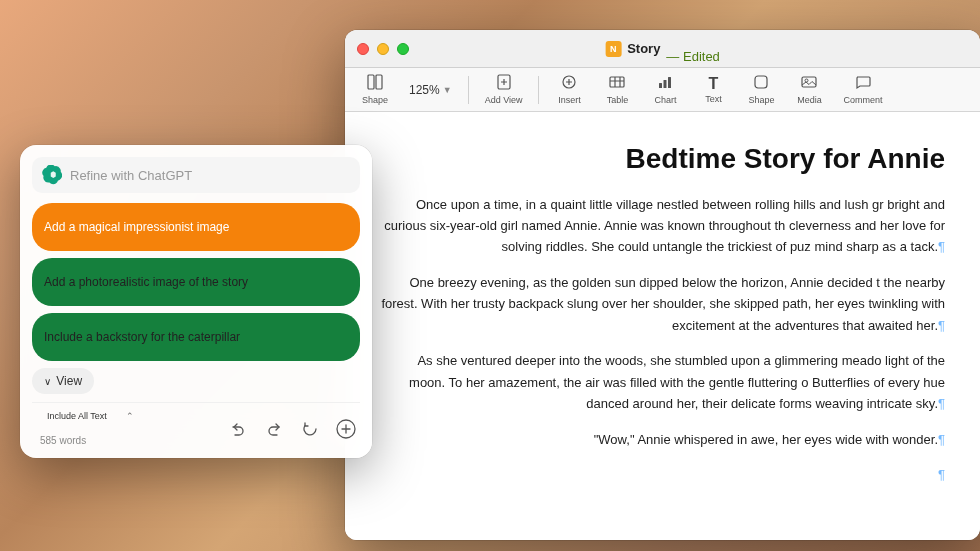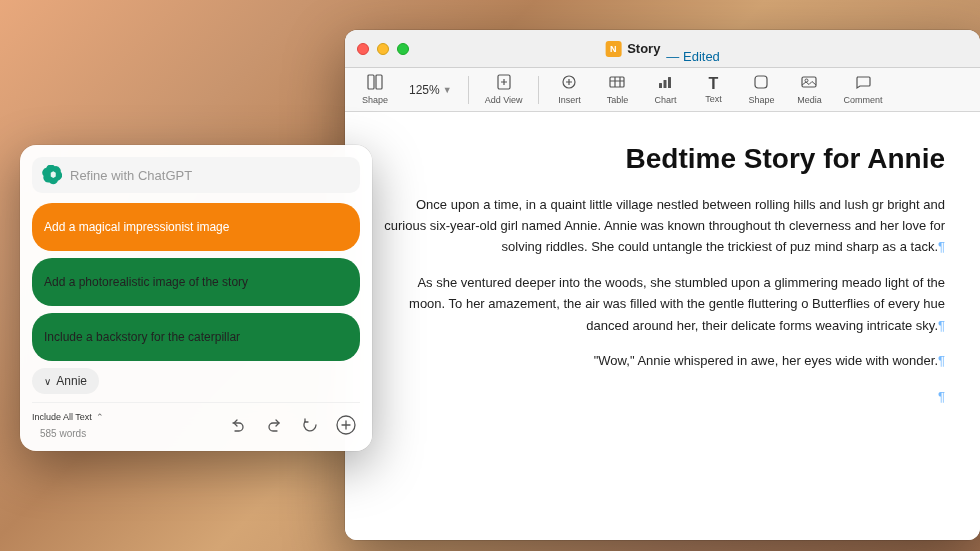--- a/index.html
+++ b/index.html
@@ -84,7 +84,7 @@
     }
 
     .title-edited {
-      color: #0369a1;
+      color: #4d7c0f;
       font-weight: 400;
       margin-top: 16px;
     }

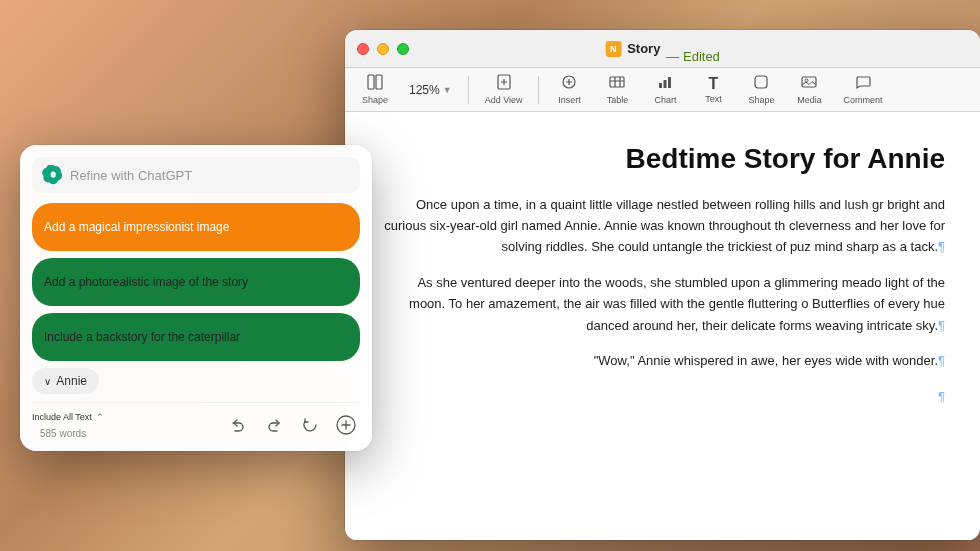--- a/index.html
+++ b/index.html
@@ -442,6 +442,9 @@
       Once upon a time, in a quaint little village nestled between rolling hills and lush gr bright and curious six-year-old girl named Annie. Annie was known throughout th cleverness and her love for solving riddles. She could untangle the trickiest of puz mind sharp as a tack.<span class="pilcrow">¶</span>
     </p>
     <p class="doc-paragraph">
+      One breezy evening, as the golden sun dipped below the horizon, Annie decided t the nearby forest. With her trusty backpack slung over her shoulder, she skipped path, her eyes twinkling with excitement at the adventures that awaited her.<span class="pilcrow">¶</span>
+    </p>
+    <p class="doc-paragraph">
       As she ventured deeper into the woods, she stumbled upon a glimmering meado light of the moon. To her amazement, the air was filled with the gentle fluttering o Butterflies of every hue danced around her, their delicate forms weaving intricate sky.<span class="pilcrow">¶</span>
     </p>
     <p class="doc-paragraph">

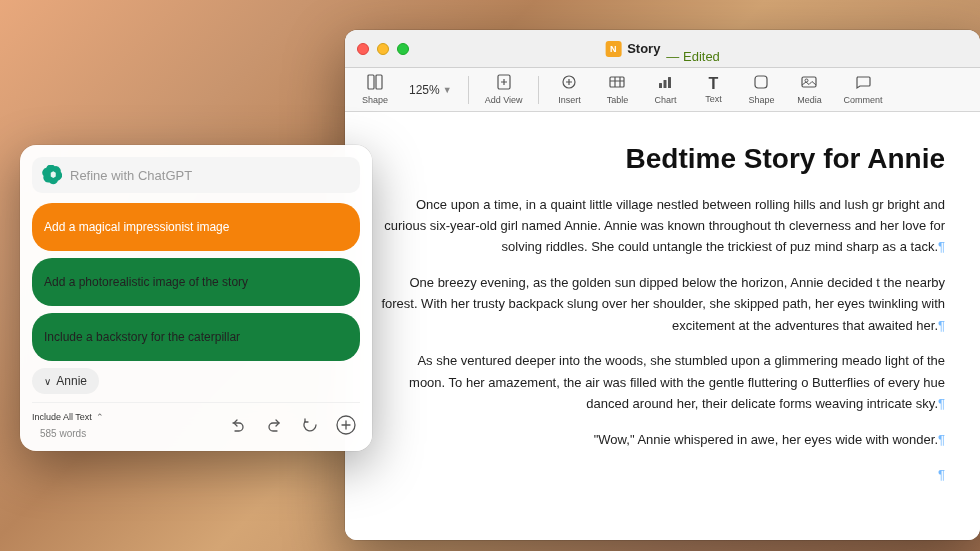--- a/index.html
+++ b/index.html
@@ -481,7 +481,7 @@
   
   <button class="more-button">
     <span style="font-size:10px;">∨</span>
-    <span>Annie</span>
+    <span>View</span>
   </button>
 
   

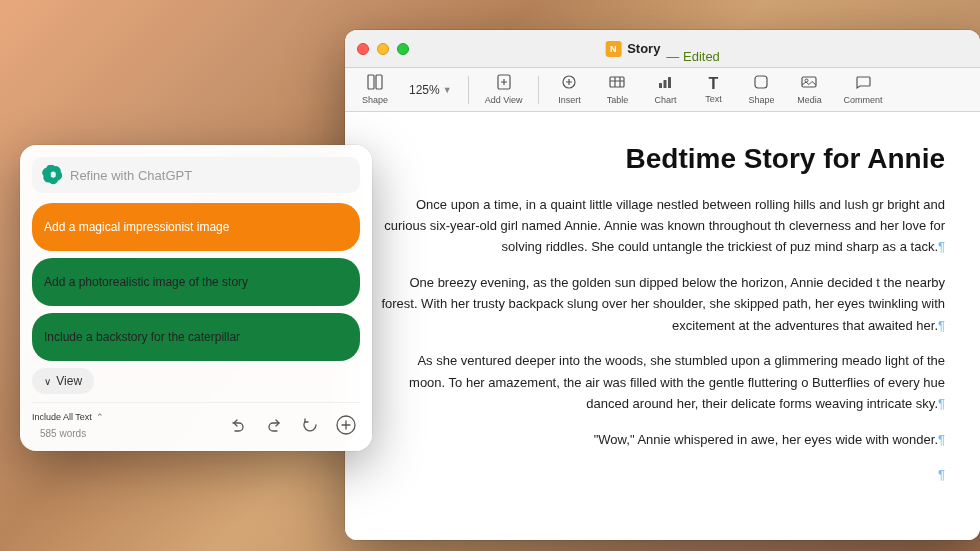--- a/index.html
+++ b/index.html
@@ -275,6 +275,7 @@
 
     .include-text span {
       font-size: 9px;
+      margin-left: 15px;
     }
 
     .word-count {

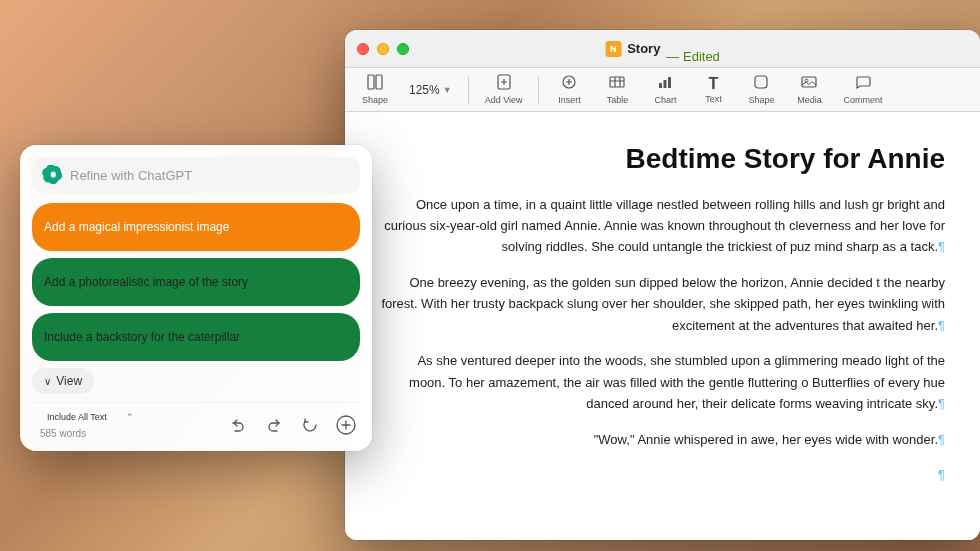--- a/index.html
+++ b/index.html
@@ -281,7 +281,7 @@
     .word-count {
       font-size: 10px;
       color: #888;
-      margin-top: 6px;
+      margin-top: 14px;
       padding-left: 8px;
     }
 

